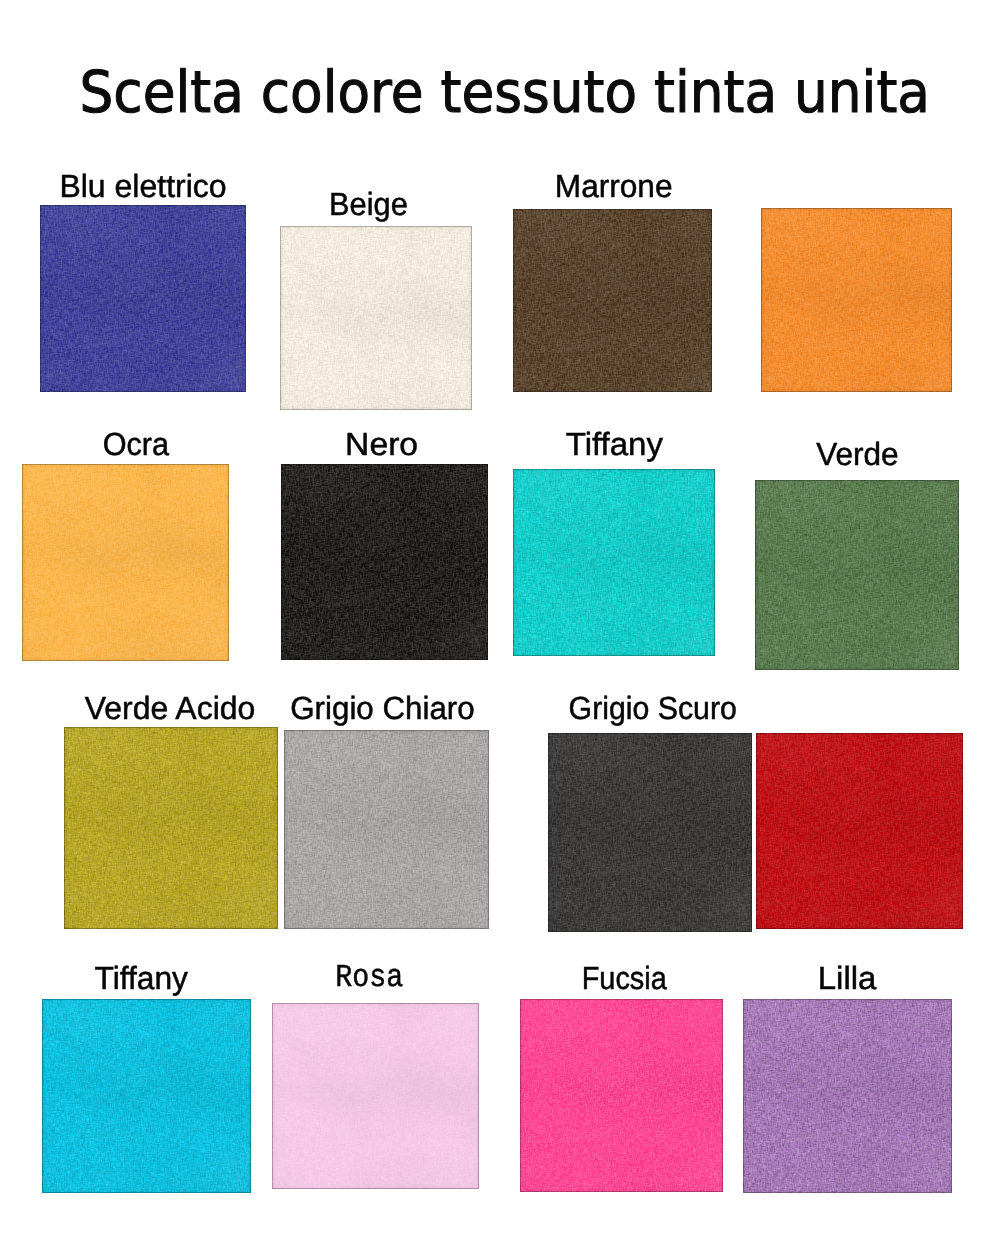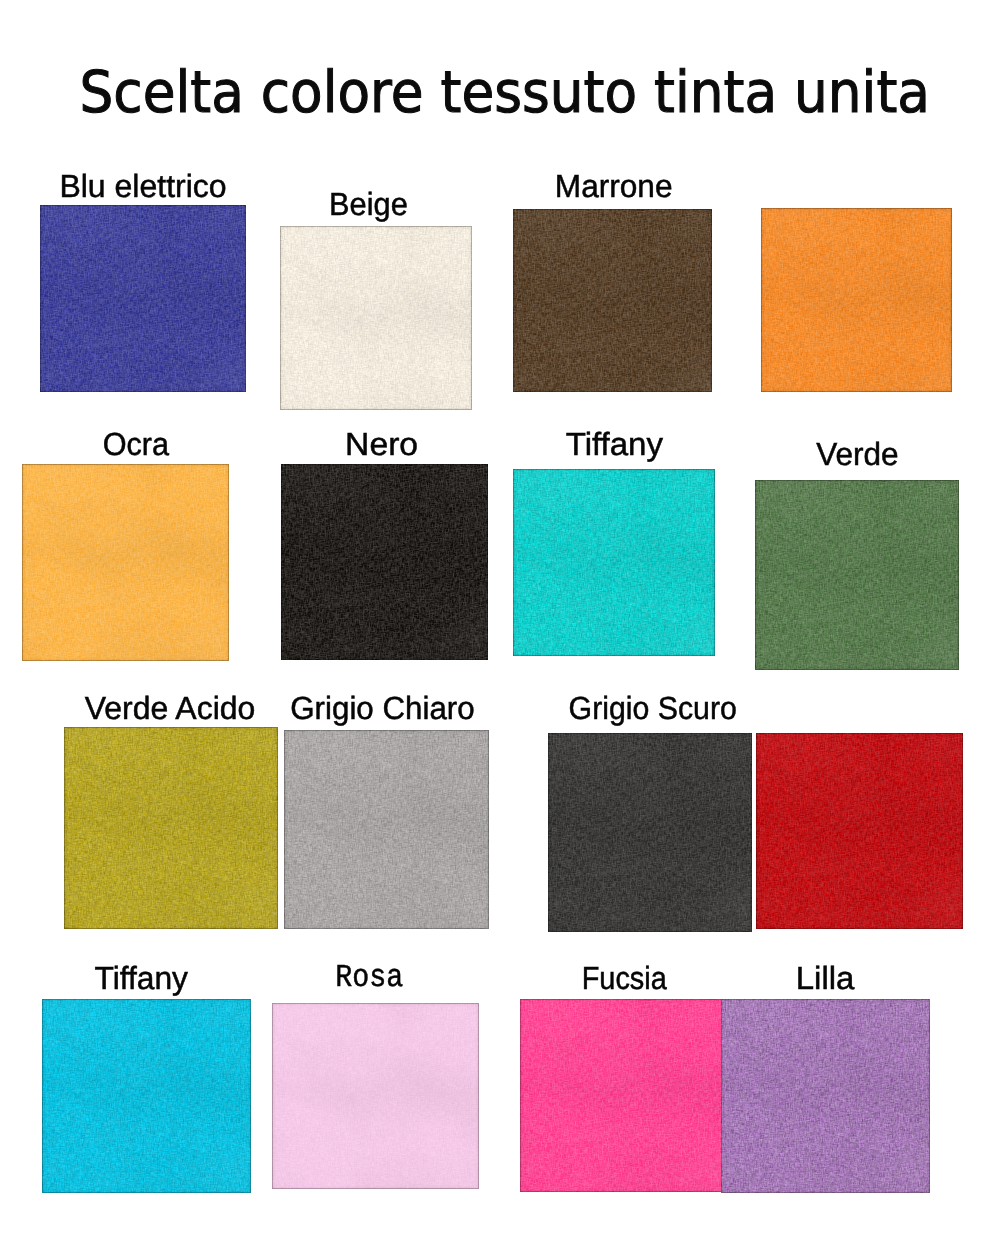--- a/index.html
+++ b/index.html
@@ -219,7 +219,7 @@
         <div class="edge"></div>
       </div>
     </div>
-    <div class="cell" style="left: 721px; top: 958px; width: 209px; height: 235px;">
+    <div class="cell" style="left: 743px; top: 958px; width: 209px; height: 235px;">
       <div class="cap"><span class="capt" style="transform: translateX(-0.4px) scaleX(1.03);">Lilla</span></div>
       <div class="sw" style="top: 41px; width: 209px; height: 194px; background: rgb(176, 117, 200);">
         <div class="lay wd" style="opacity: 0.324;"></div>

